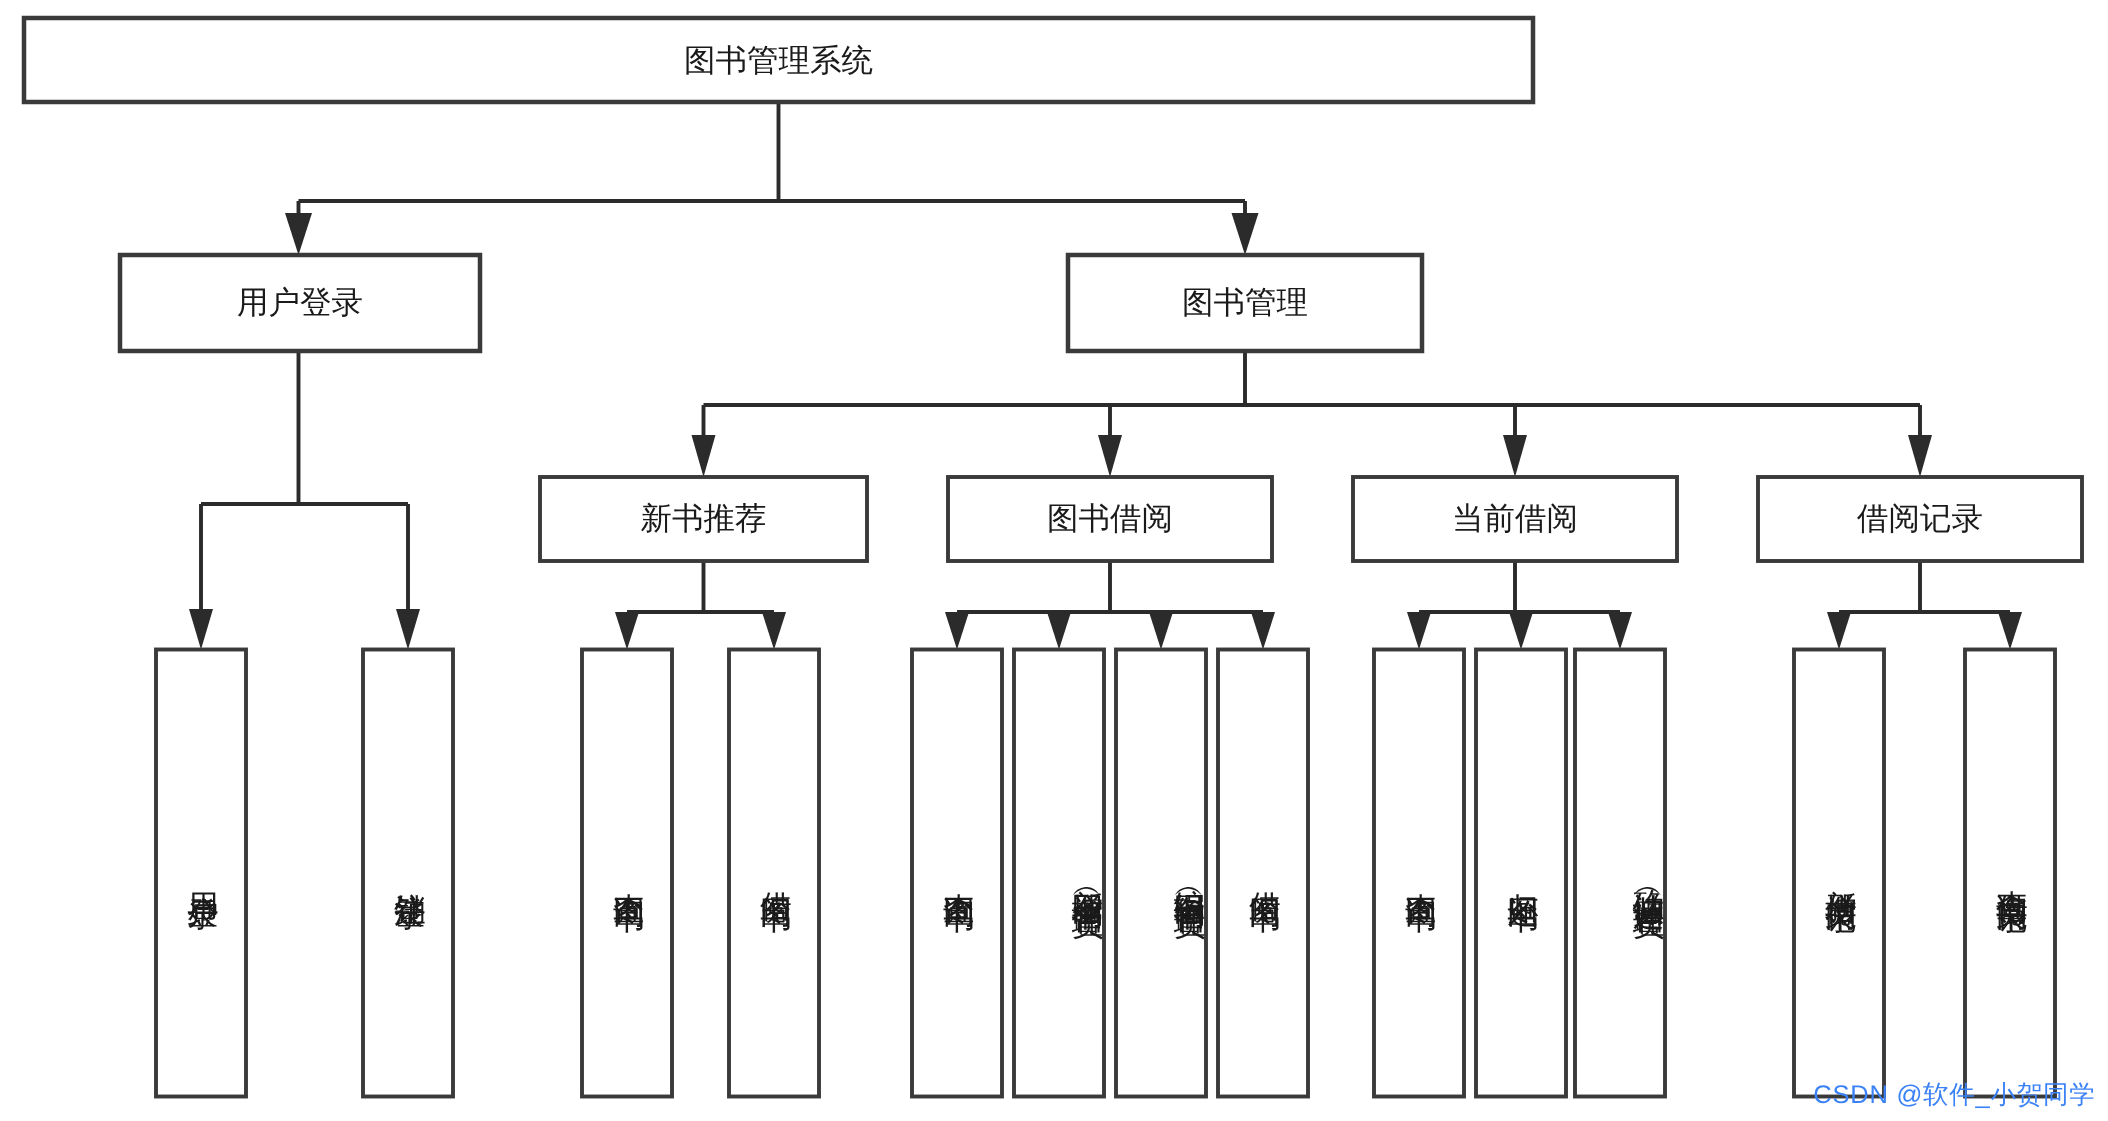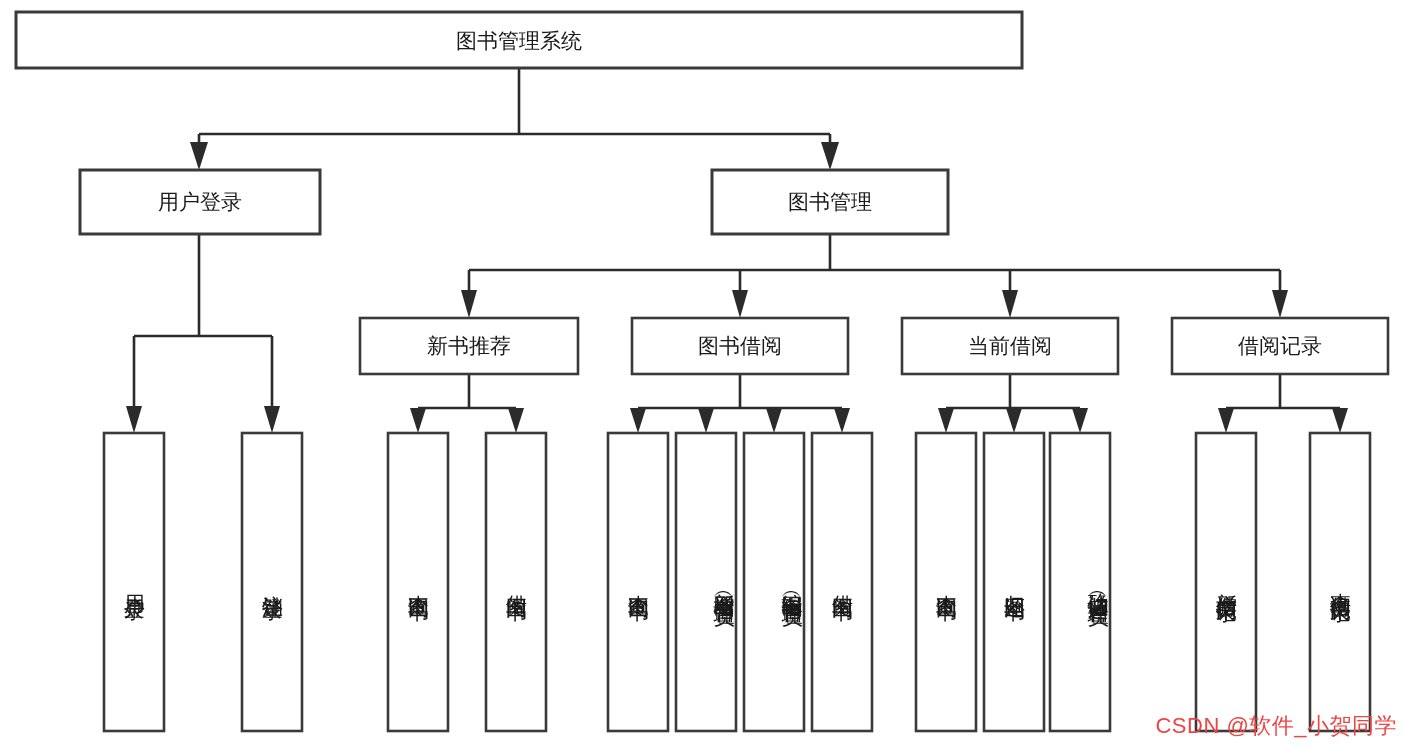--- a/index.html
+++ b/index.html
@@ -74,8 +74,8 @@
     right: 8px;
     bottom: 6px;
     font-family: "Liberation Sans", "DejaVu Sans", sans-serif;
-    font-size: 22px;
-    color: #ef4444;
+    font-size: 17px;
+    color: #3b82f6;
     letter-spacing: 0.5px;
     white-space: nowrap;
   }

